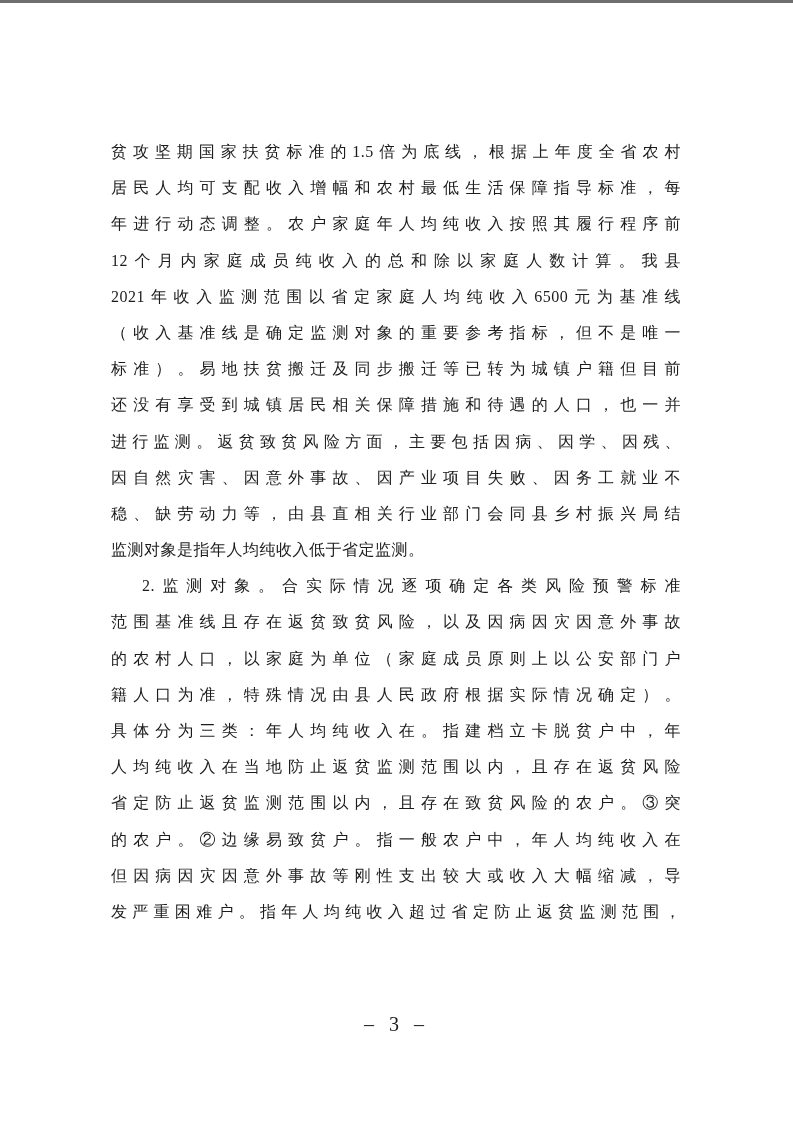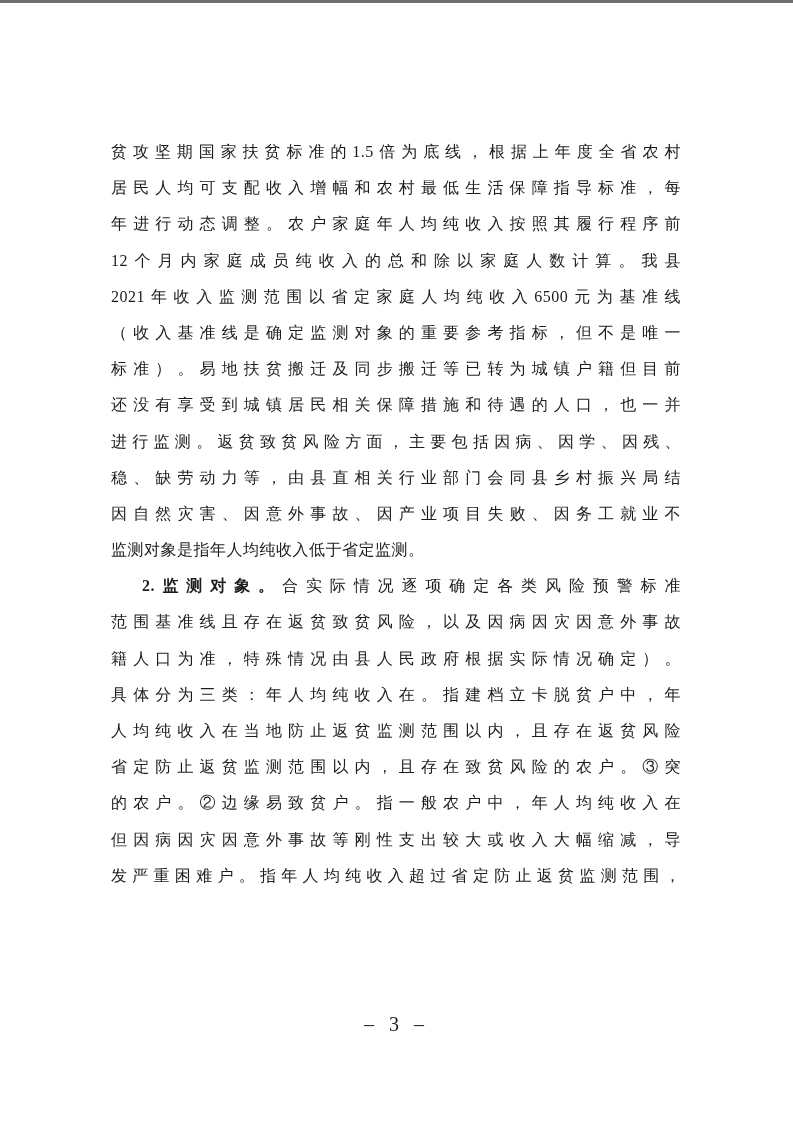--- a/index.html
+++ b/index.html
@@ -77,8 +77,8 @@
     <div class="line">标准）。易地扶贫搬迁及同步搬迁等已转为城镇户籍但目前</div>
     <div class="line">还没有享受到城镇居民相关保障措施和待遇的人口，也一并</div>
     <div class="line">进行监测。返贫致贫风险方面，主要包括因病、因学、因残、</div>
+    <div class="line">因自然灾害、因意外事故、因产业项目失败、因务工就业不</div>
     <div class="line">稳、缺劳动力等，由县直相关行业部门会同县乡村振兴局结</div>
-    <div class="line">因自然灾害、因意外事故、因产业项目失败、因务工就业不</div>
     <div class="line para-end">监测对象是指年人均纯收入低于省定监测。</div>
     <div class="line indent"><span class="lead">2.监测对象。</span><span>合实际情况逐项确定各类风险预警标准</span></div>
     <div class="line">范围基准线且存在返贫致贫风险，以及因病因灾因意外事故</div>

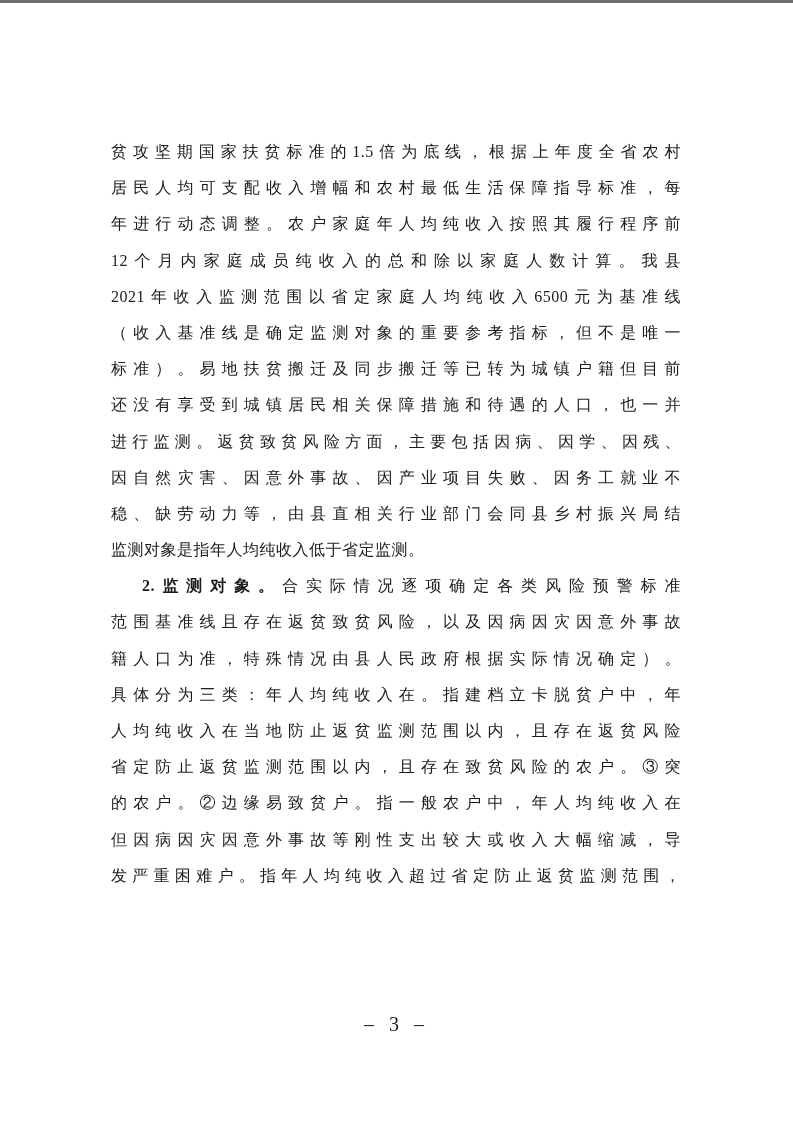--- a/index.html
+++ b/index.html
@@ -46,7 +46,7 @@
     text-indent: 31px;
   }
   .lead {
-    font-weight: 700;
+    font-weight: 400;
   }
   .page-number {
     position: absolute;

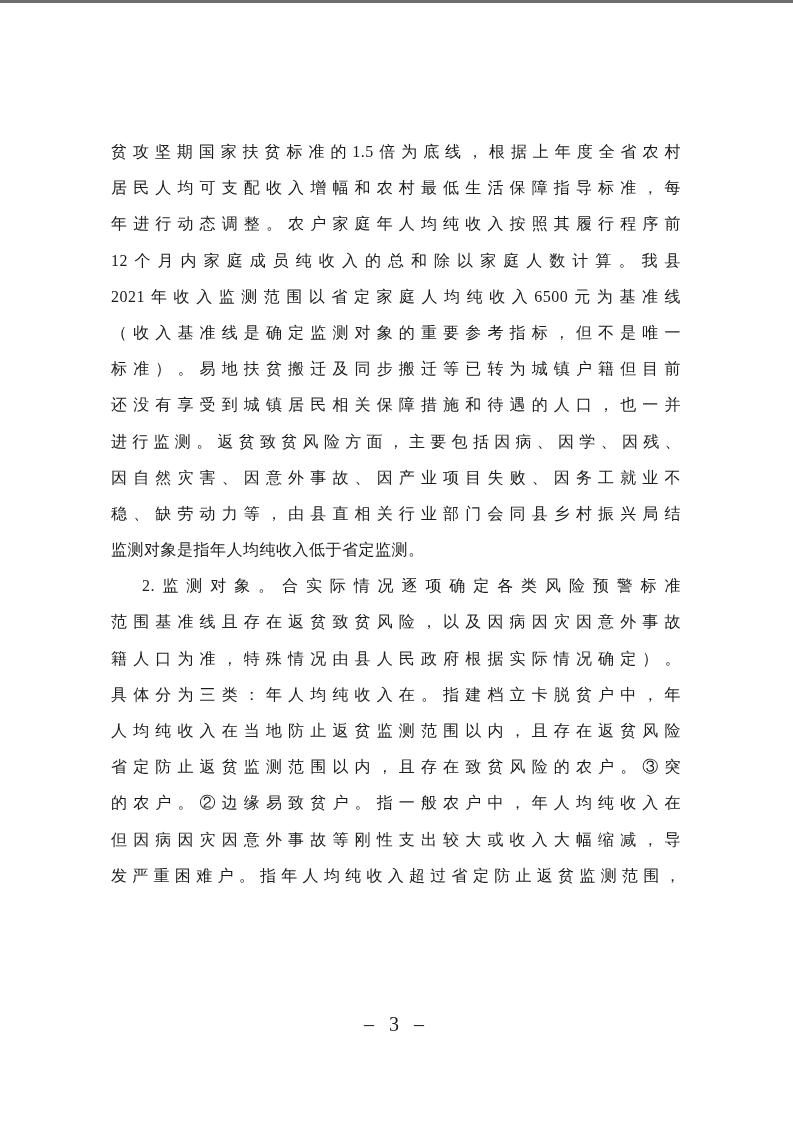--- a/index.html
+++ b/index.html
@@ -82,6 +82,7 @@
     <div class="line para-end">监测对象是指年人均纯收入低于省定监测。</div>
     <div class="line indent"><span class="lead">2.监测对象。</span><span>合实际情况逐项确定各类风险预警标准</span></div>
     <div class="line">范围基准线且存在返贫致贫风险，以及因病因灾因意外事故</div>
+    <div class="line">的农村人口，以家庭为单位（家庭成员原则上以公安部门户</div>
     <div class="line">籍人口为准，特殊情况由县人民政府根据实际情况确定）。</div>
     <div class="line">具体分为三类：年人均纯收入在。指建档立卡脱贫户中，年</div>
     <div class="line">人均纯收入在当地防止返贫监测范围以内，且存在返贫风险</div>

